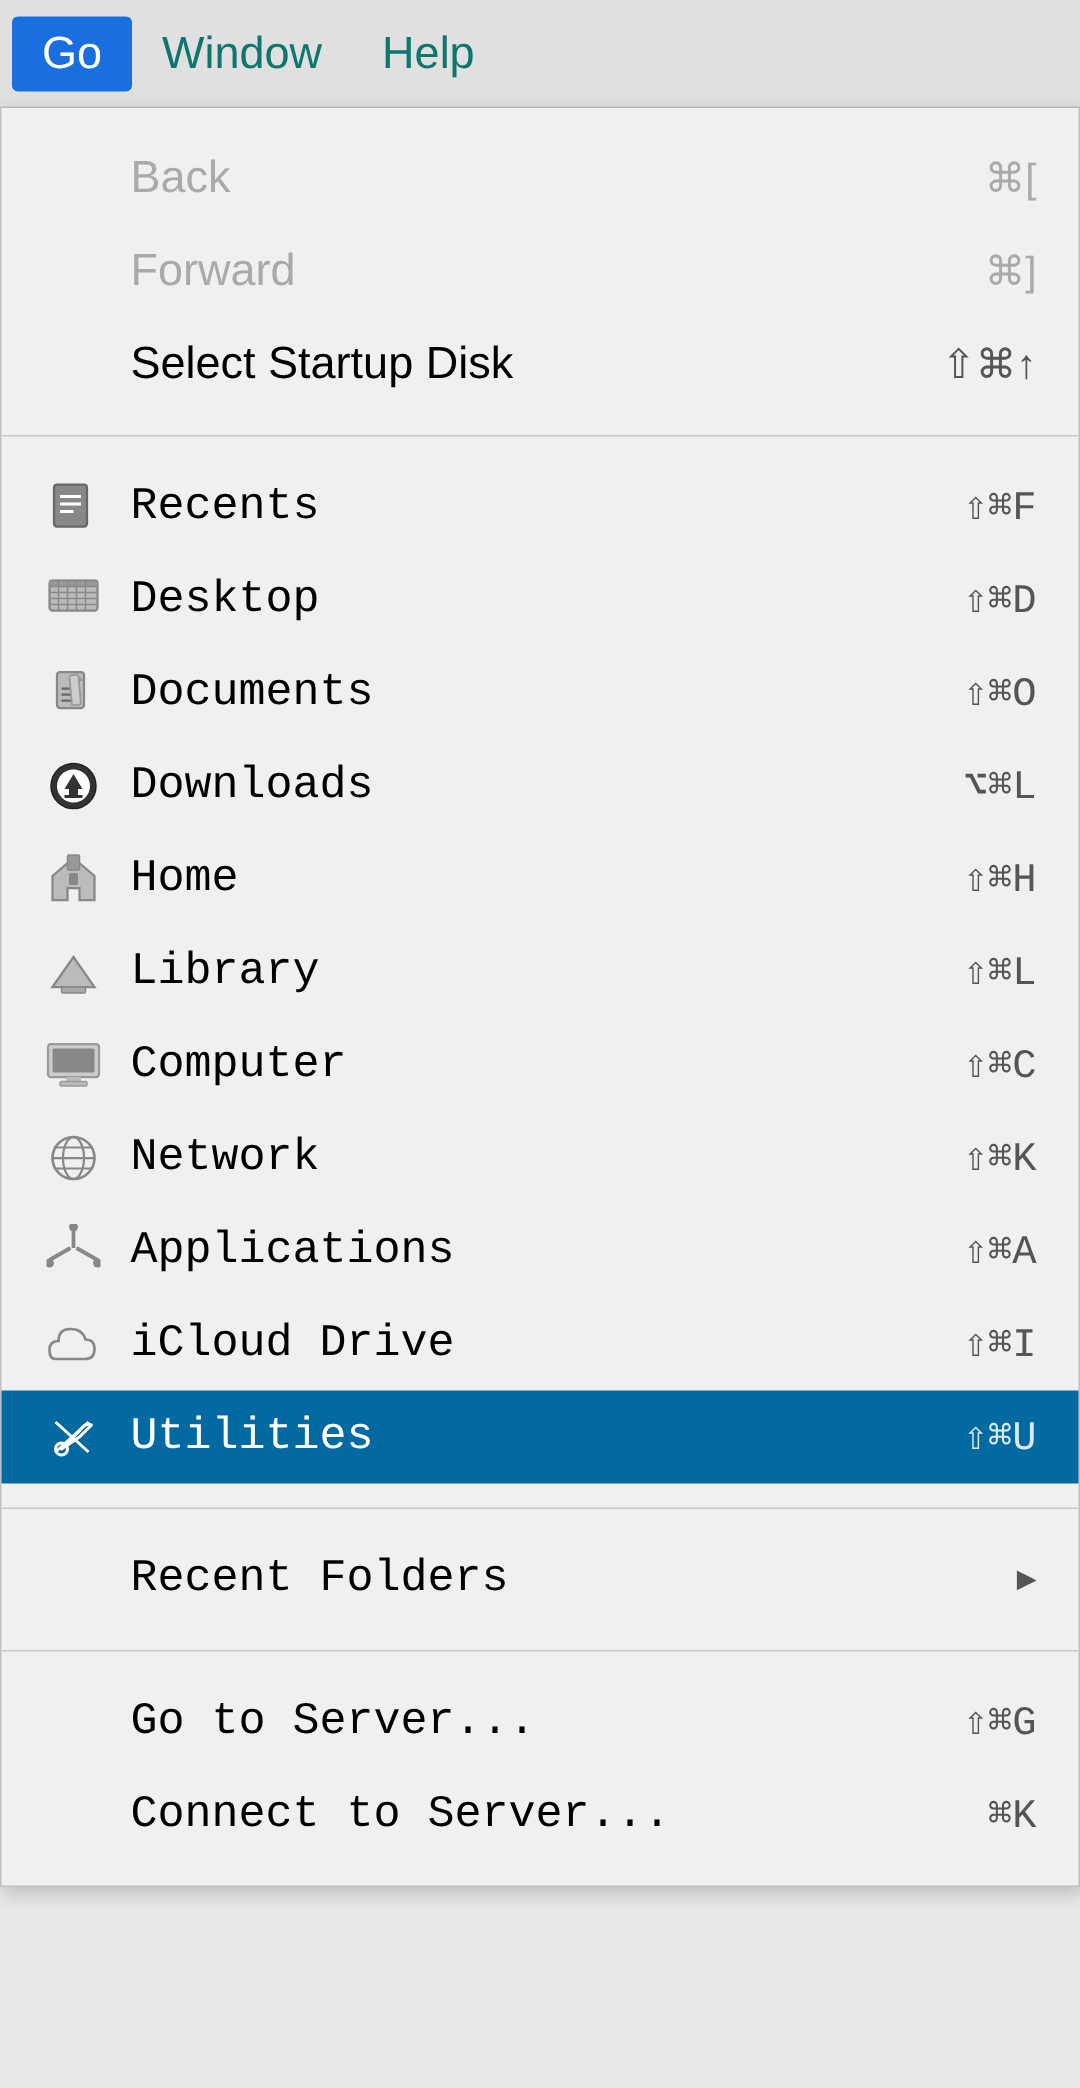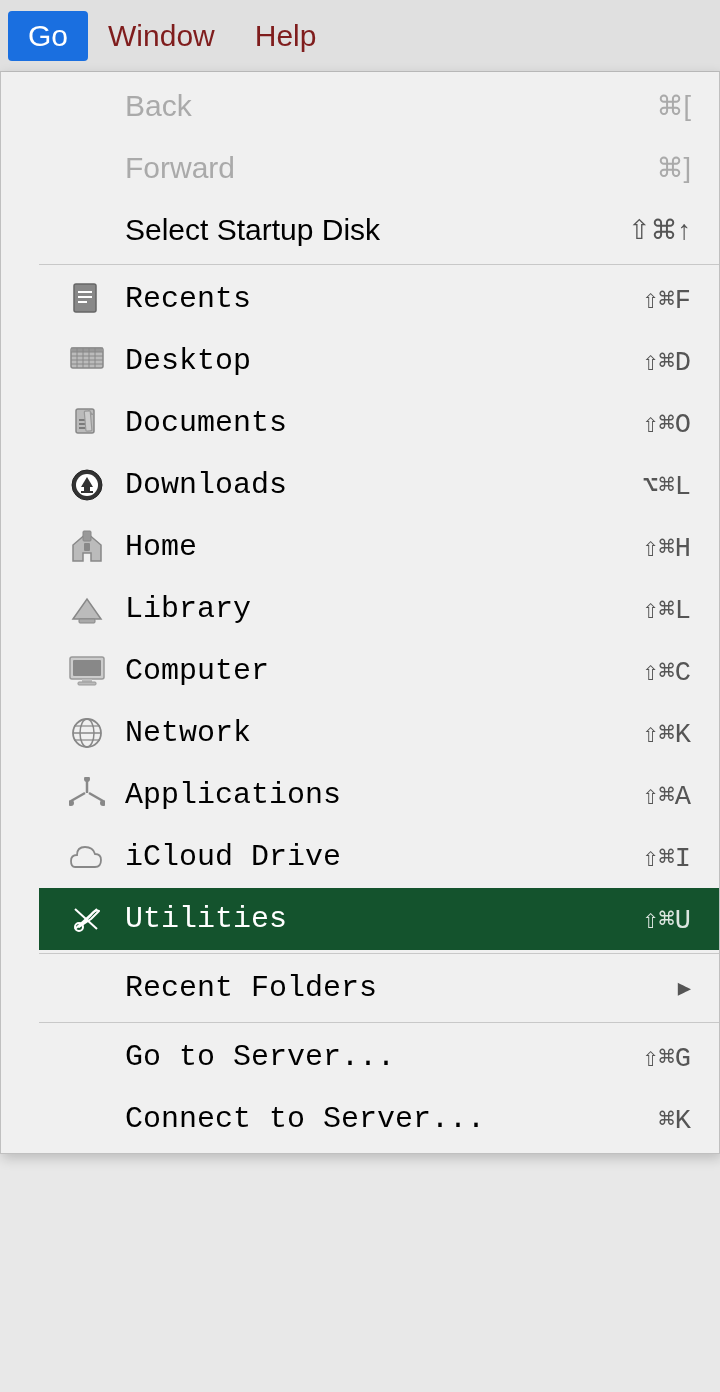--- a/index.html
+++ b/index.html
@@ -29,7 +29,7 @@
       padding: 8px 20px;
       font-size: 30px;
       font-weight: 400;
-      color: #7f1d1d;
+      color: #0f766e;
       cursor: default;
       border-radius: 4px;
     }

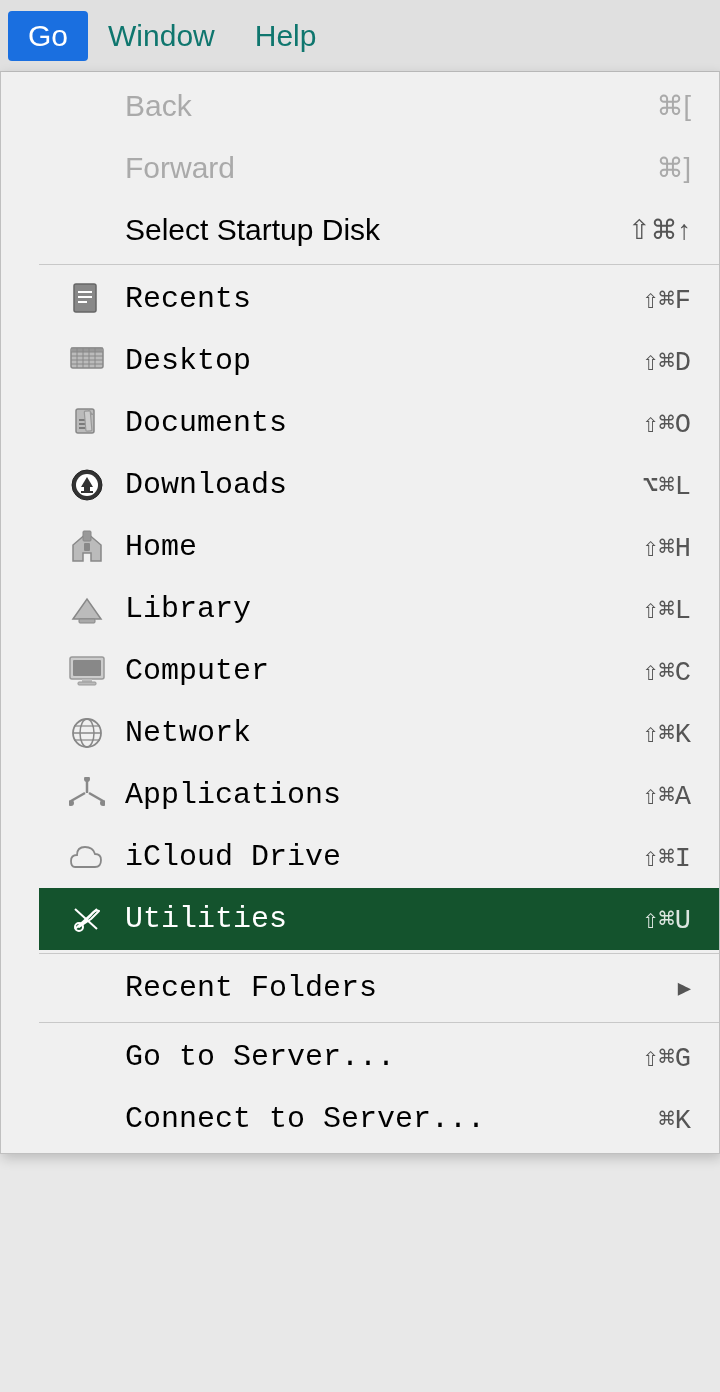--- a/index.html
+++ b/index.html
@@ -48,8 +48,7 @@
     }
 
     .menu-section {
-      padding: 3px 0;
-      margin-left: 38px;
+      padding: 16px 0;
     }
 
     .menu-section + .menu-section {

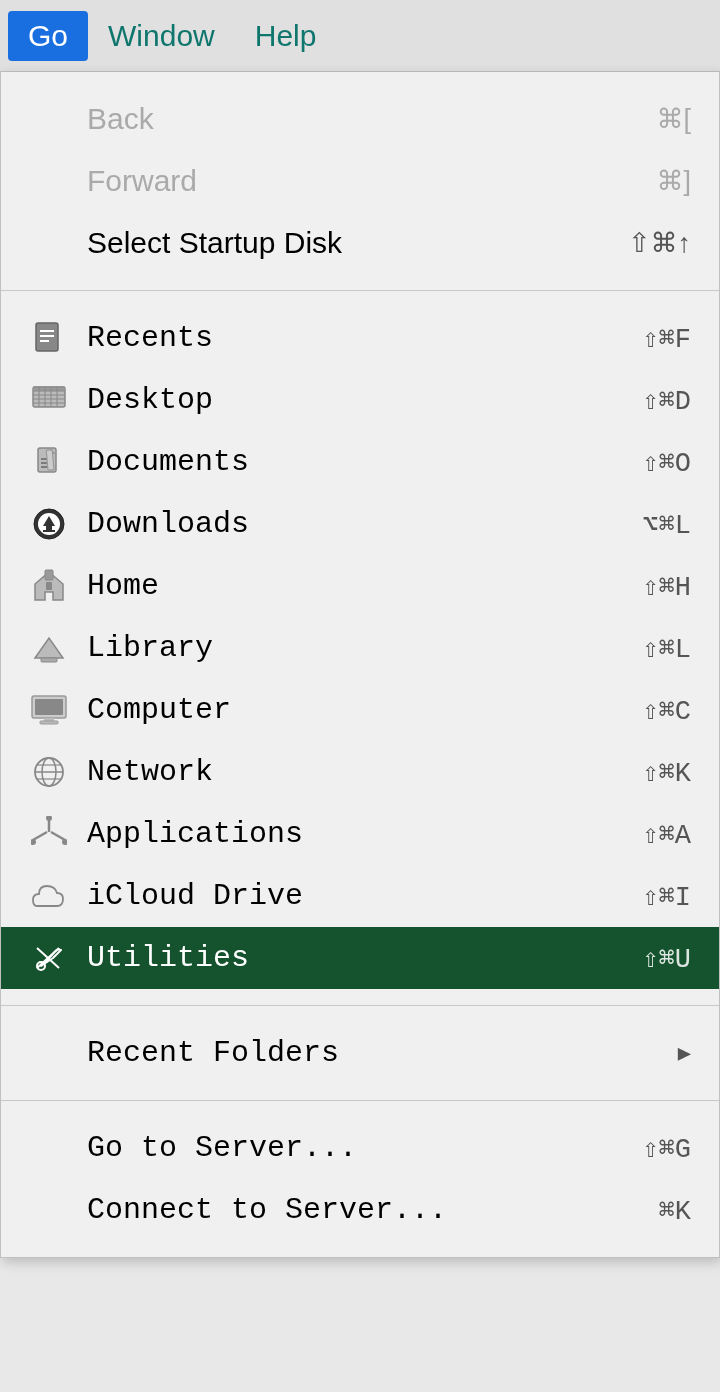--- a/index.html
+++ b/index.html
@@ -71,7 +71,7 @@
     }
 
     .menu-item.highlighted {
-      background: #14532d;
+      background: #0369a1;
       color: #fff;
     }
 

